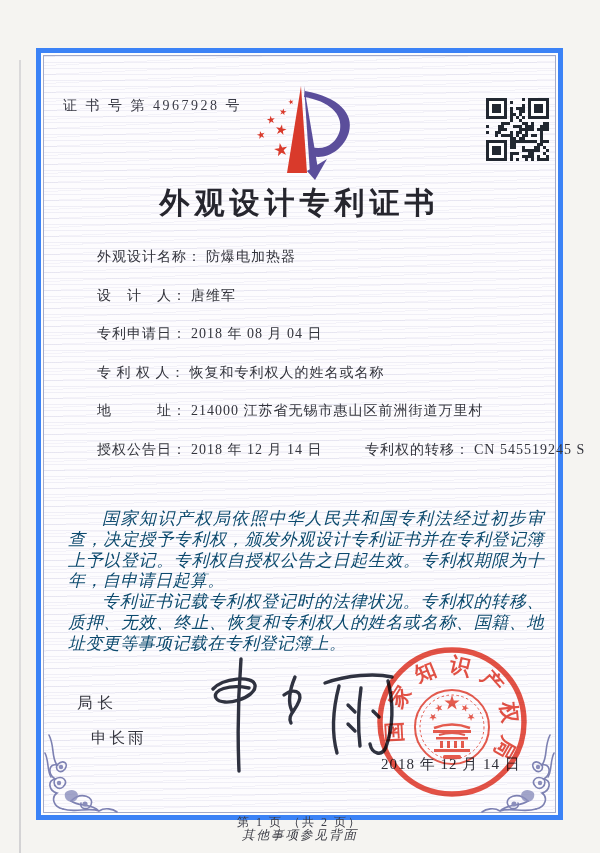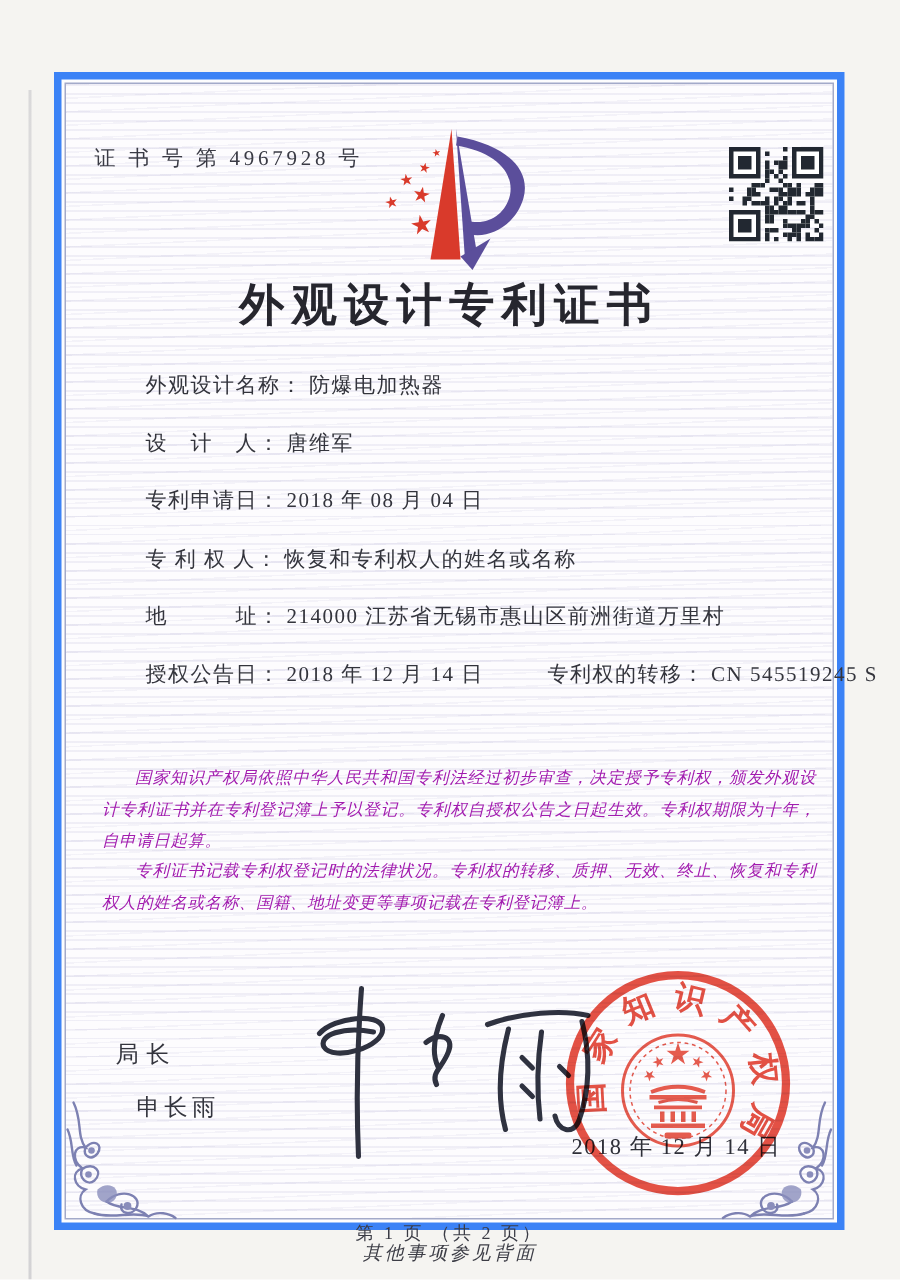--- a/index.html
+++ b/index.html
@@ -49,8 +49,8 @@
   .grant-part2 { position:absolute; left:268px; top:0; }
   .body-text {
     position:absolute; left:27px; top:456px; width:476px;
-    font-size:11px; line-height:20.8px; text-align:justify;
-    font-style:italic; color:#a21caf; letter-spacing:.4px;
+    font-size:17px; line-height:20.8px; text-align:justify;
+    font-style:italic; color:#0c4a6e; letter-spacing:.4px;
   }
   .body-text p { text-indent:2em; }
   .officer-title { position:absolute; left:36px; top:640px; font-size:15.5px; letter-spacing:5px; color:#34353e; }

